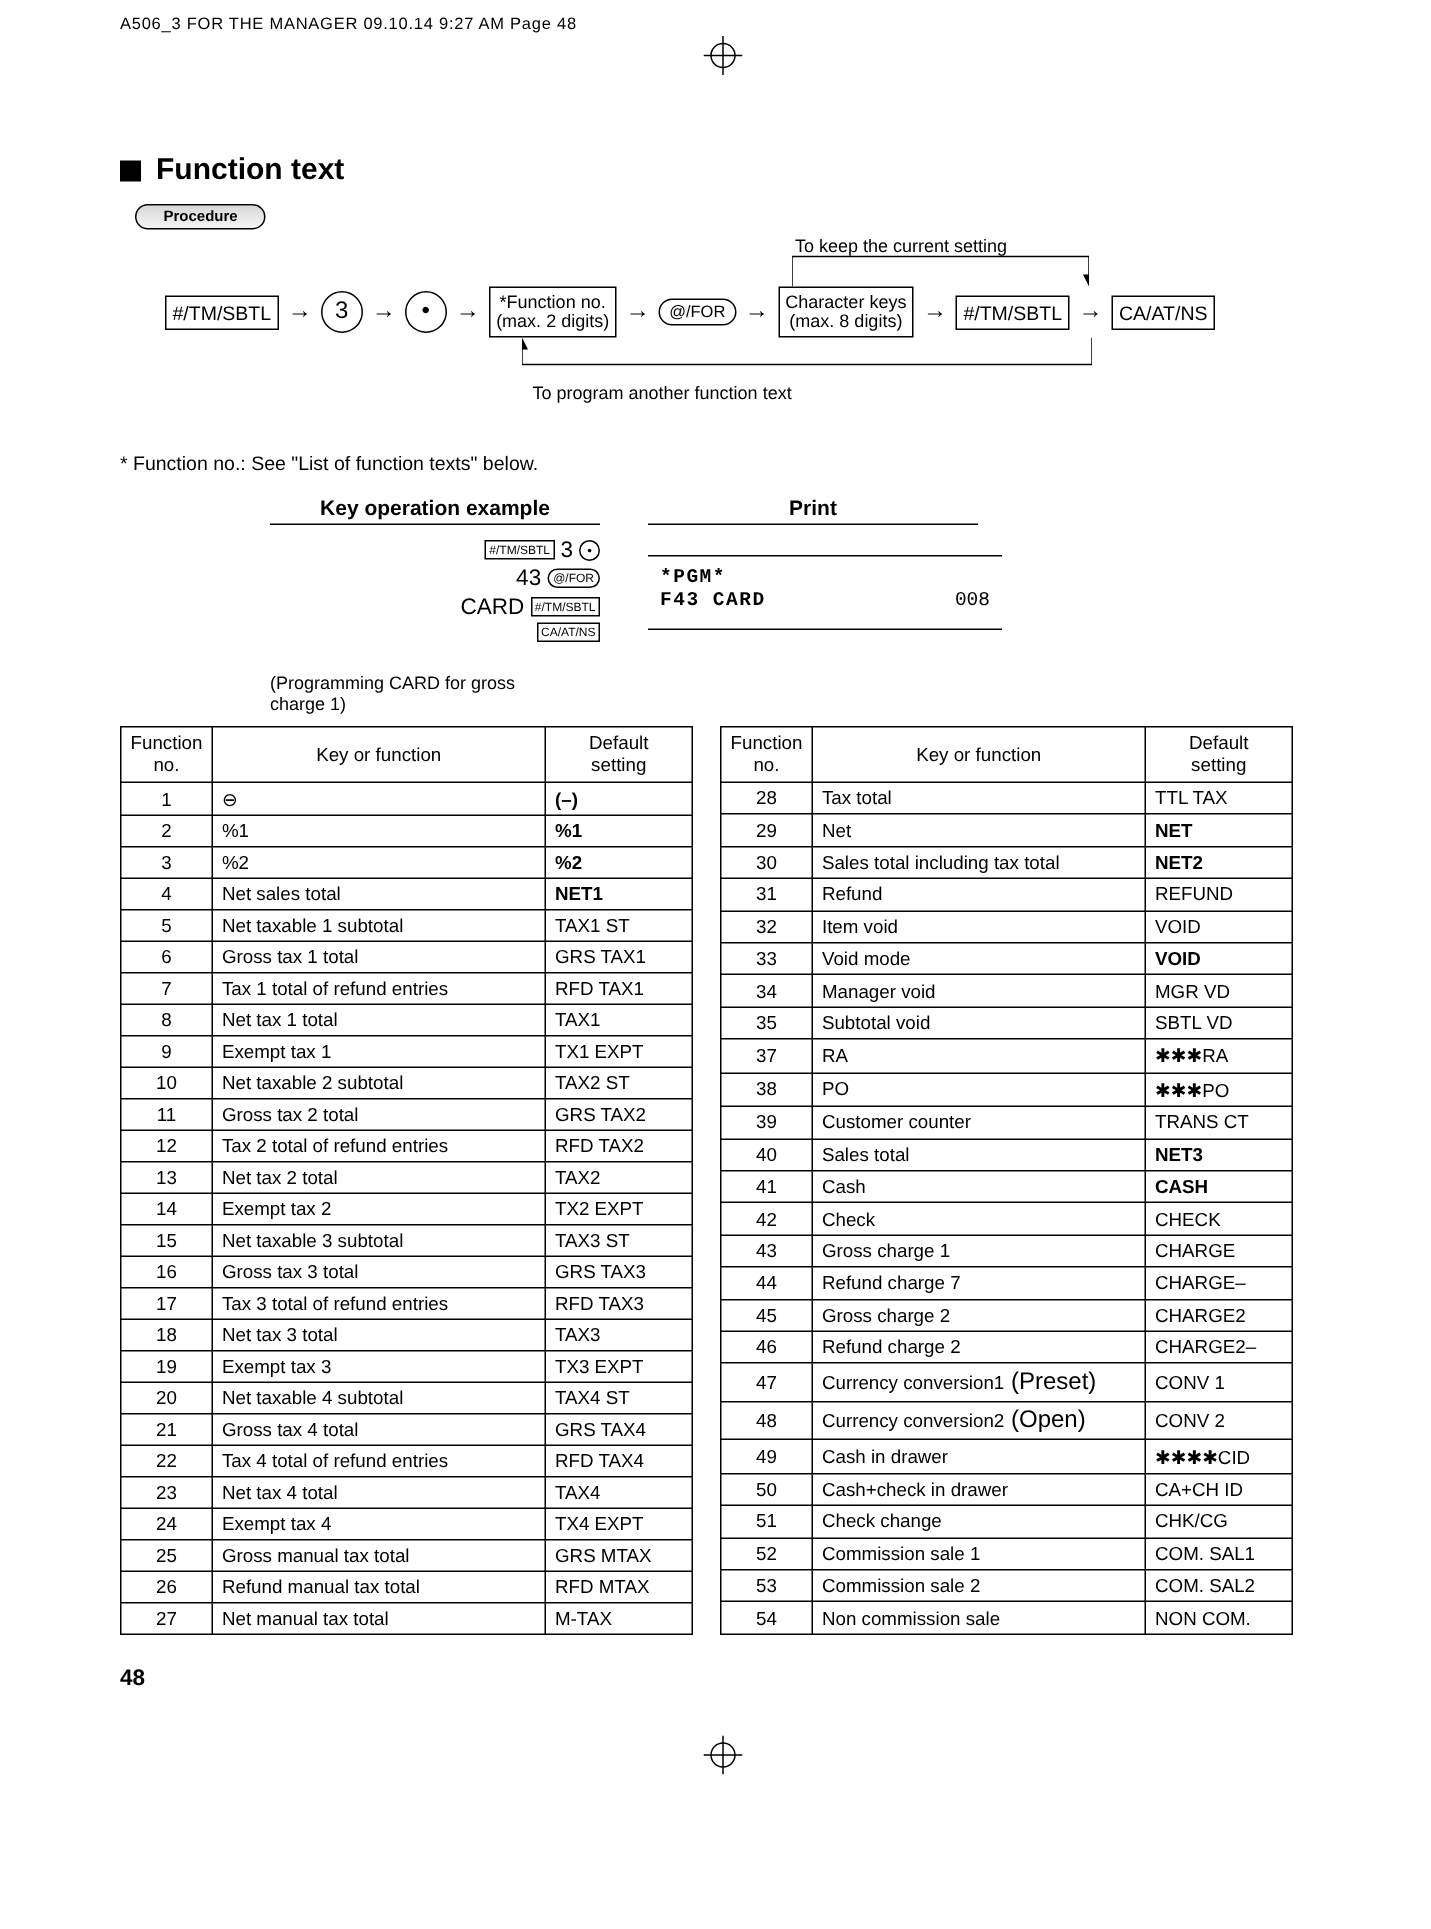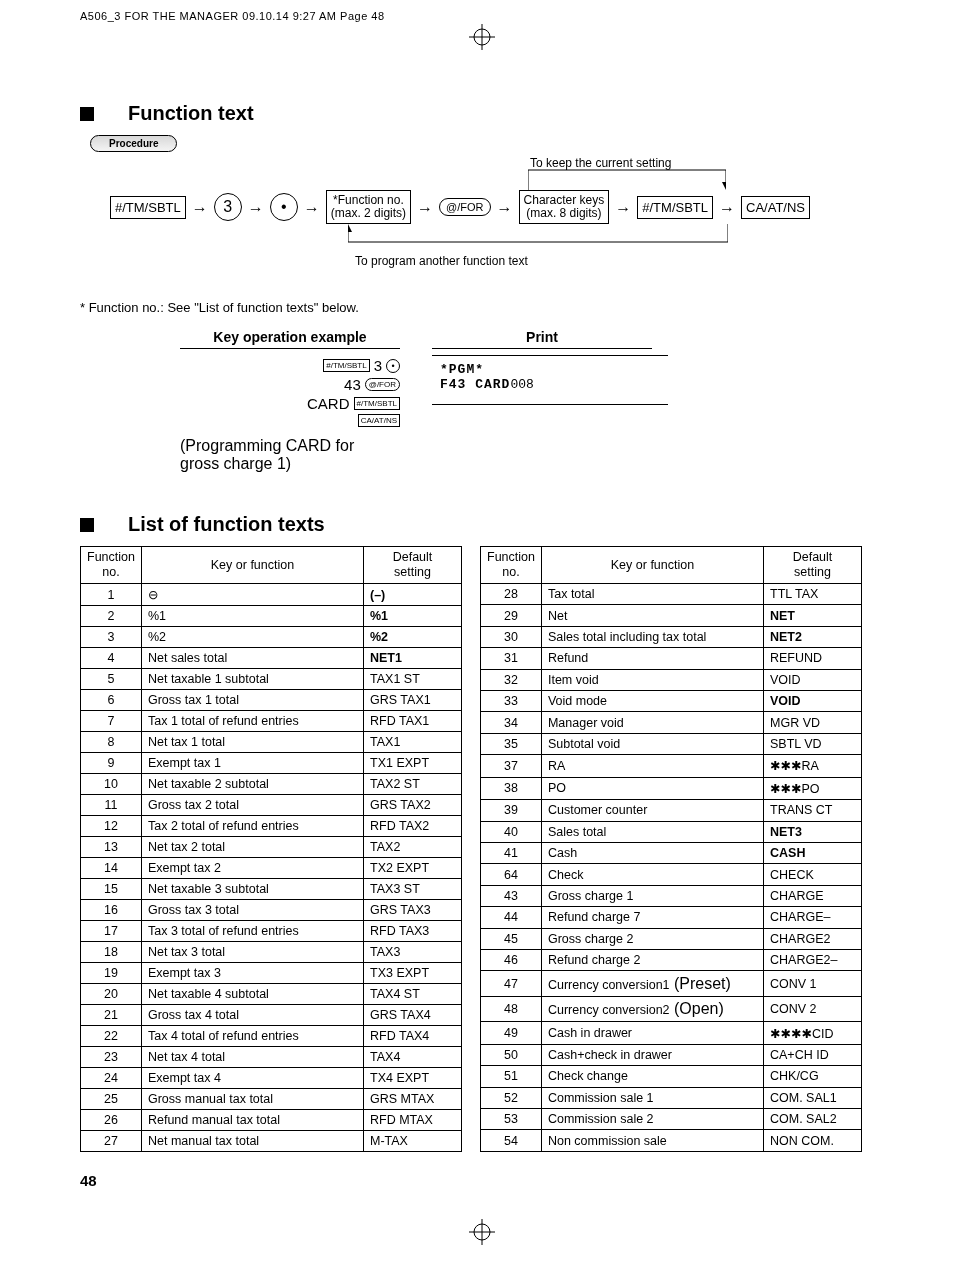--- a/index.html
+++ b/index.html
@@ -33,7 +33,6 @@
     display: flex;
     align-items: center;
     margin: 0 0 10px 0;
-    gap: 24px;
   }
   .section-heading .sq {
     width: 14px; height:14px; background:#000; margin-right:10px;

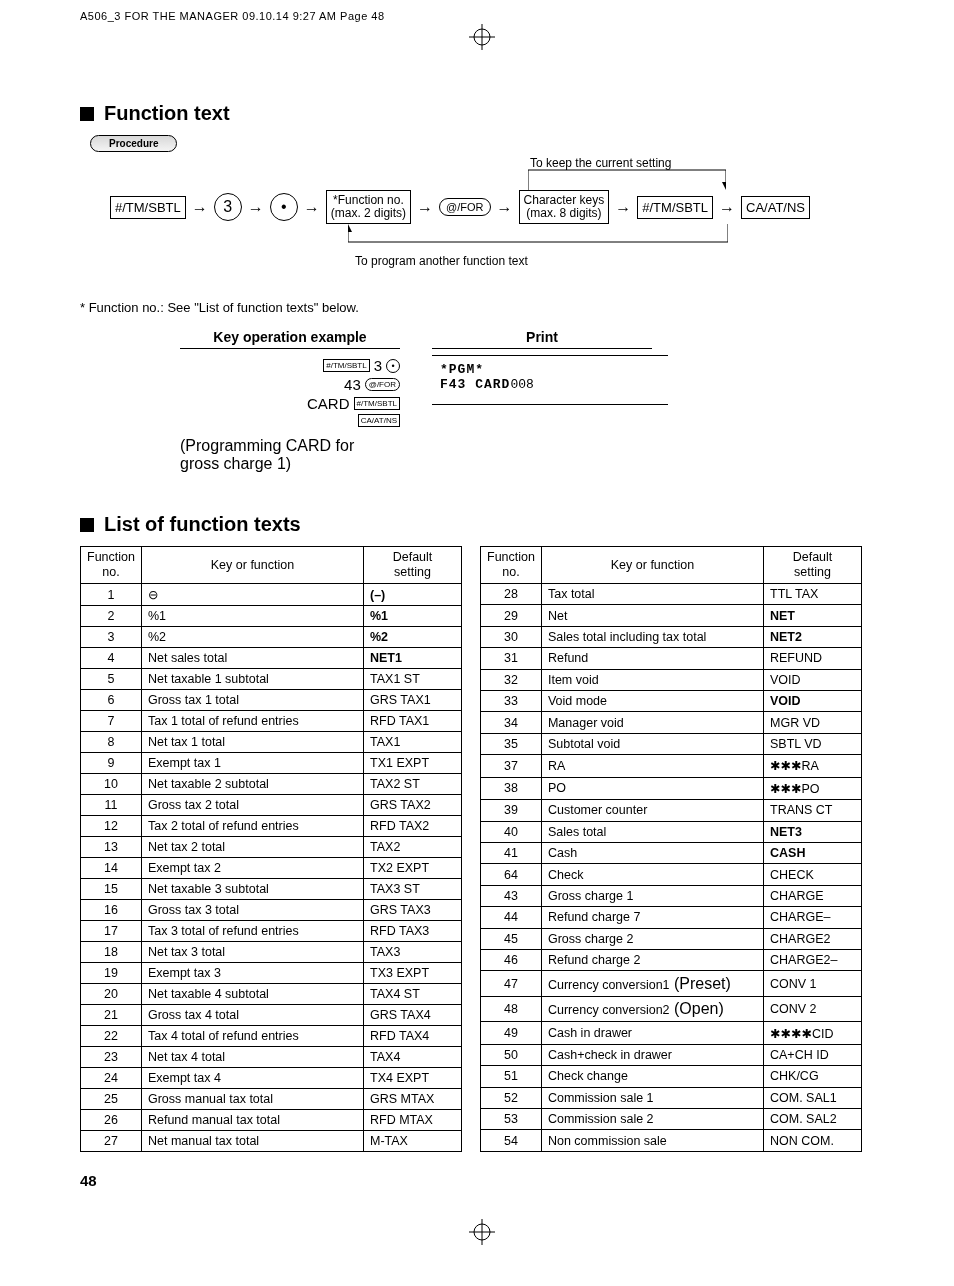--- a/index.html
+++ b/index.html
@@ -104,8 +104,8 @@
     padding:6px 8px 12px 8px;
     font-family: 'Courier New', monospace;
     font-size:13px;
-    margin-top:6px;
-    display:flex; 
+    margin-top:20px;
+    display:flex; justify-content:space-between;
   }
   .print-left { font-weight:bold; letter-spacing:1px; }
   .print-right { align-self:flex-end; }

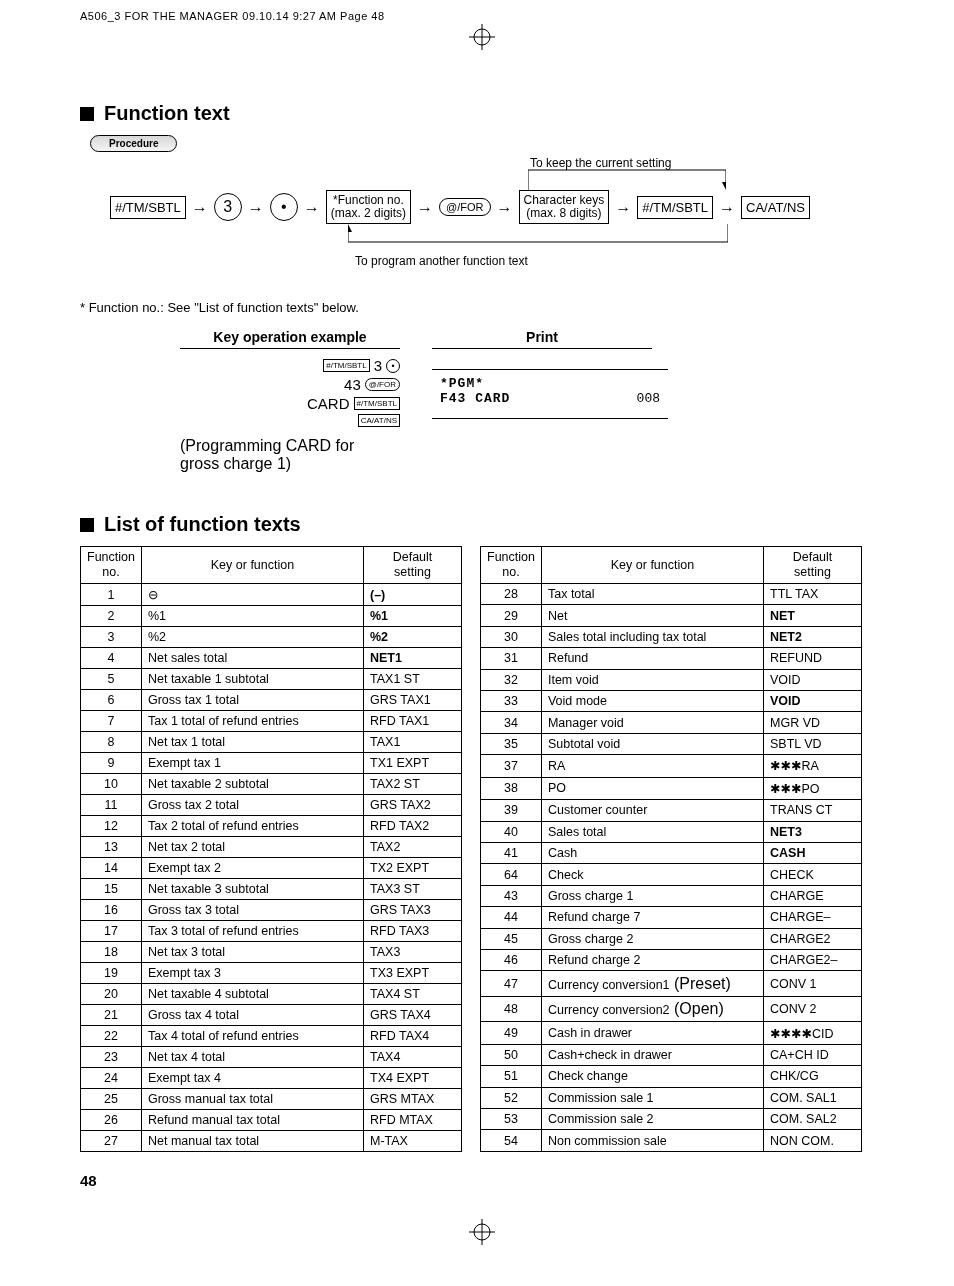--- a/index.html
+++ b/index.html
@@ -96,7 +96,7 @@
   .tinybox { border:1px solid #000; font-size:8px; padding:1px 2px; }
   .tinyoval { border:1px solid #000; border-radius:7px; font-size:8px; padding:1px 3px; }
   .tinycircle { border:1px solid #000; border-radius:50%; width:12px; height:12px; display:inline-flex; align-items:center; justify-content:center; font-size:9px; }
-  .ex-note { font-size:16px; margin-top:10px; }
+  .ex-note { font-size:12px; margin-top:20px; }
   .print-box {
     border-top:1px solid #000;
     border-bottom:1px solid #000;

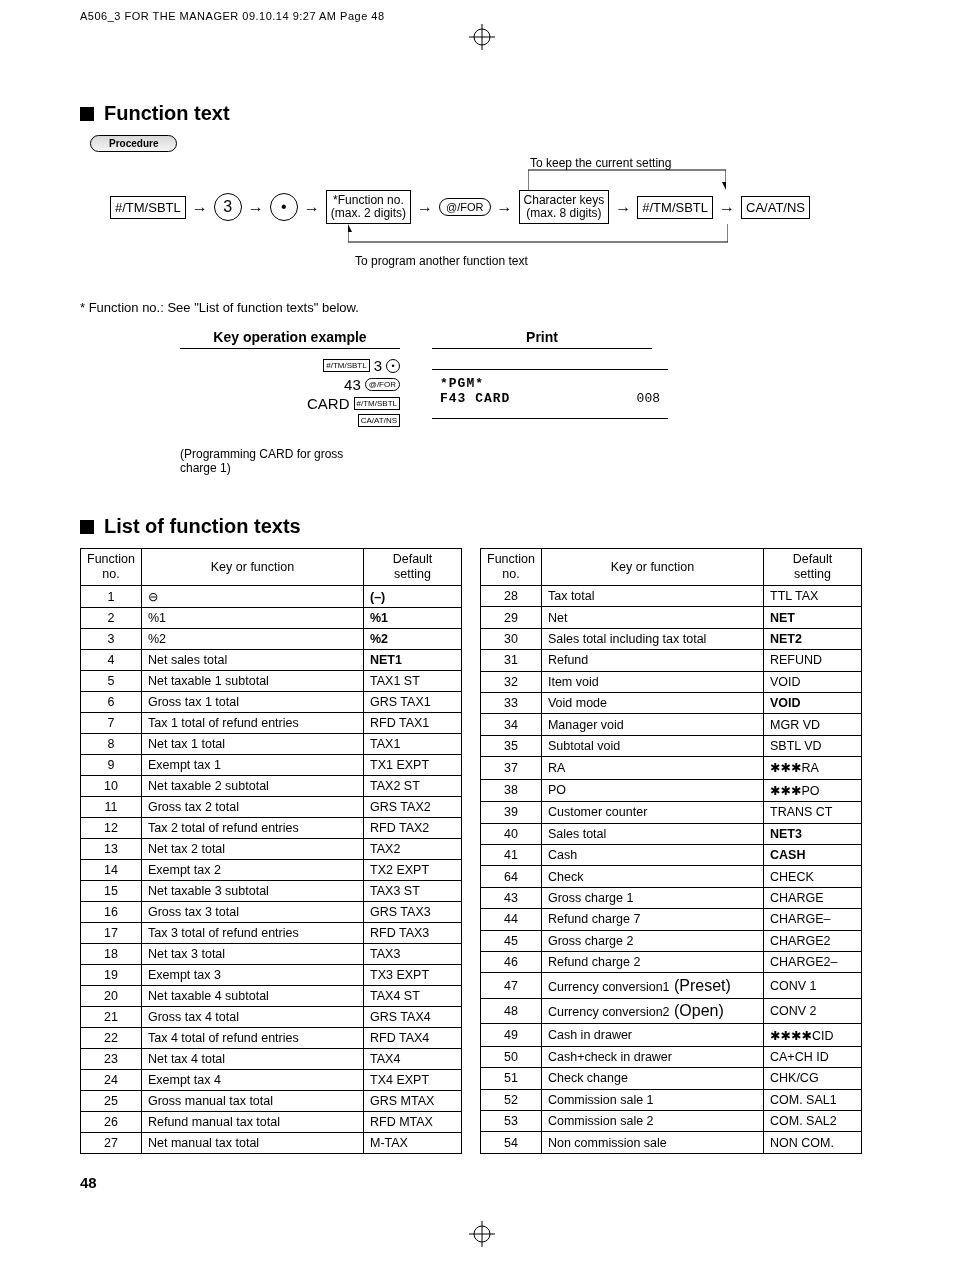--- a/index.html
+++ b/index.html
@@ -235,10 +235,6 @@
     </div>
   </div>
 
-  <div class="section-heading" style="margin-top:40px;">
-    <span class="sq"></span>
-    <span>List of function texts</span>
-  </div>
 
   <div class="tables-wrap">
     <table class="func" id="left-table">

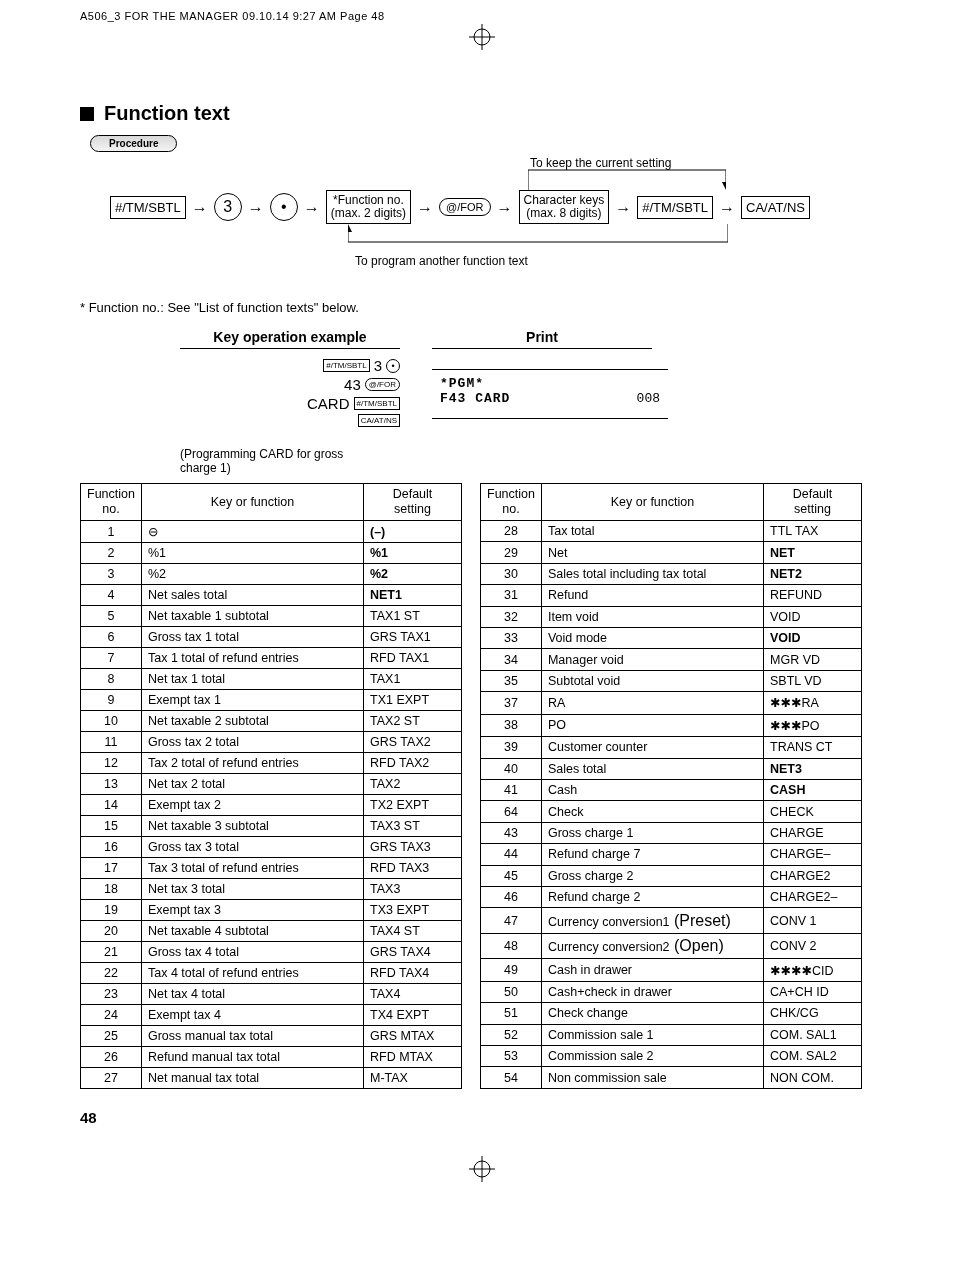--- a/index.html
+++ b/index.html
@@ -458,7 +458,7 @@
             <td class="ds bold">CASH</td>
           </tr>
           <tr>
-            <td class="fn">64</td>
+            <td class="fn">42</td>
             <td>Check</td>
             <td class="ds">CHECK</td>
           </tr>

